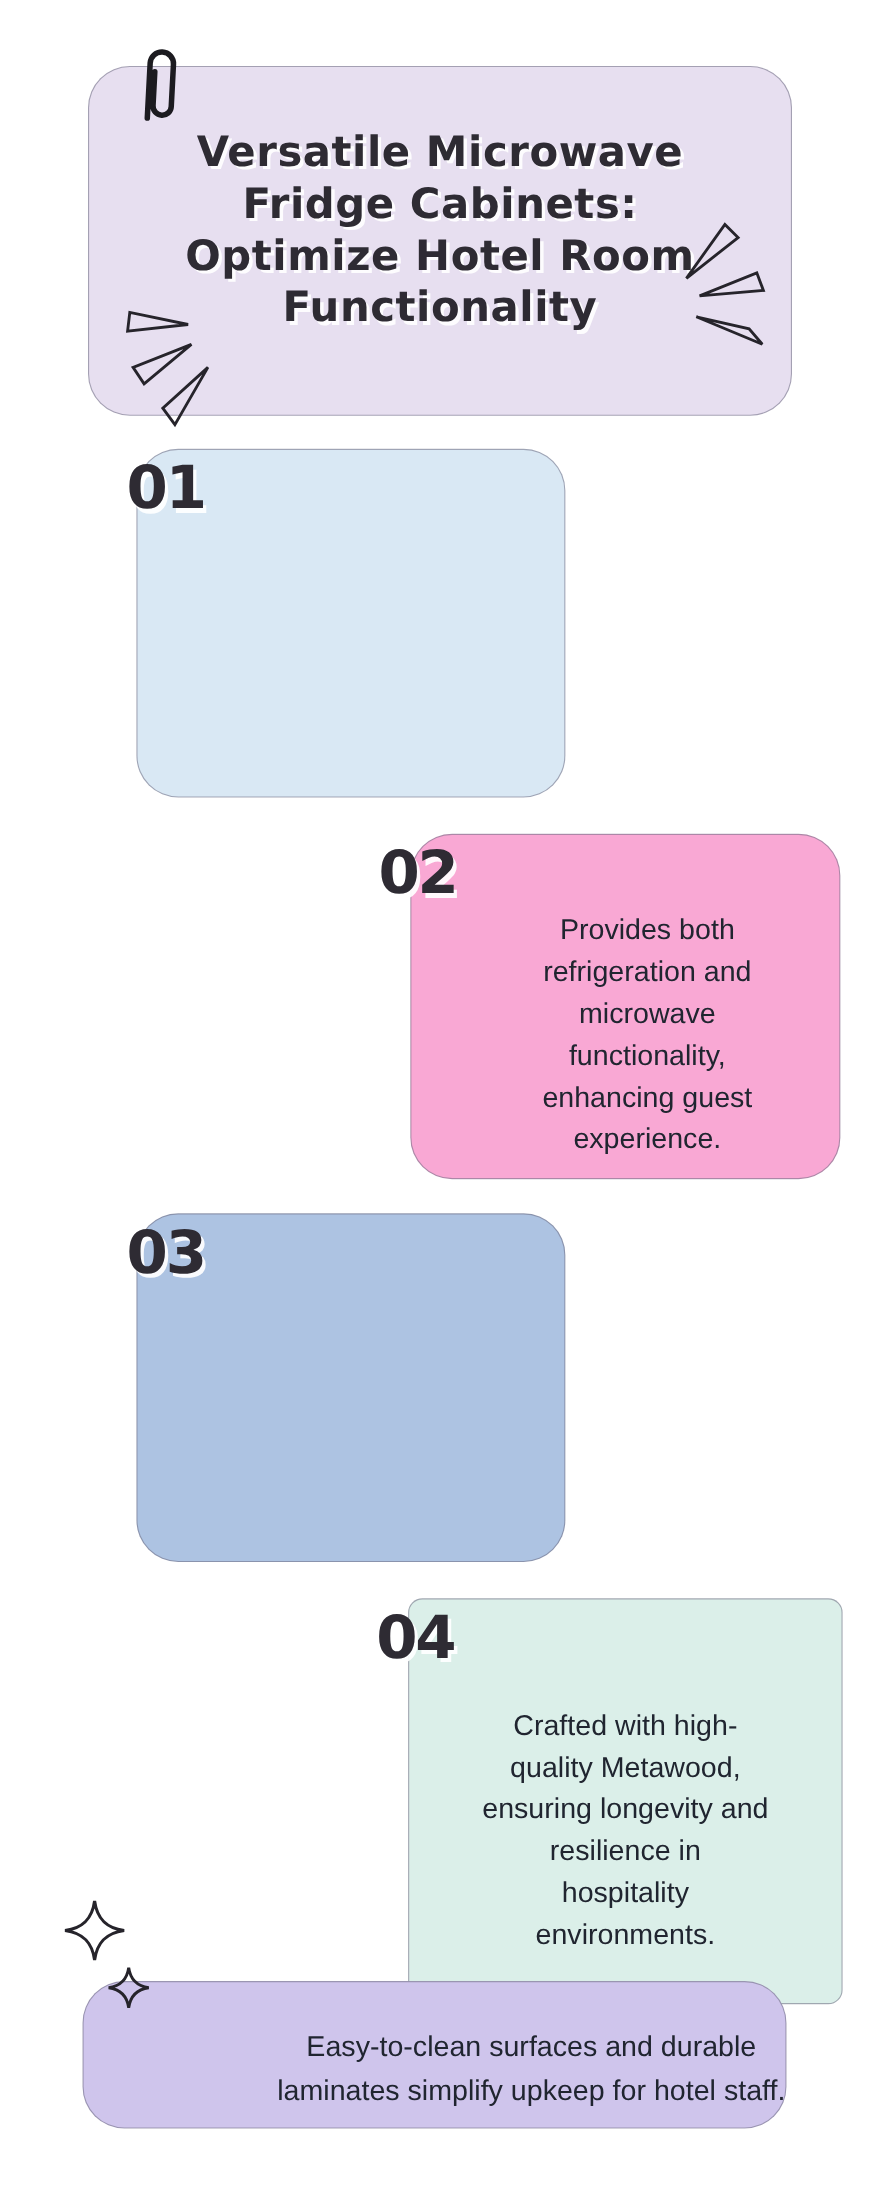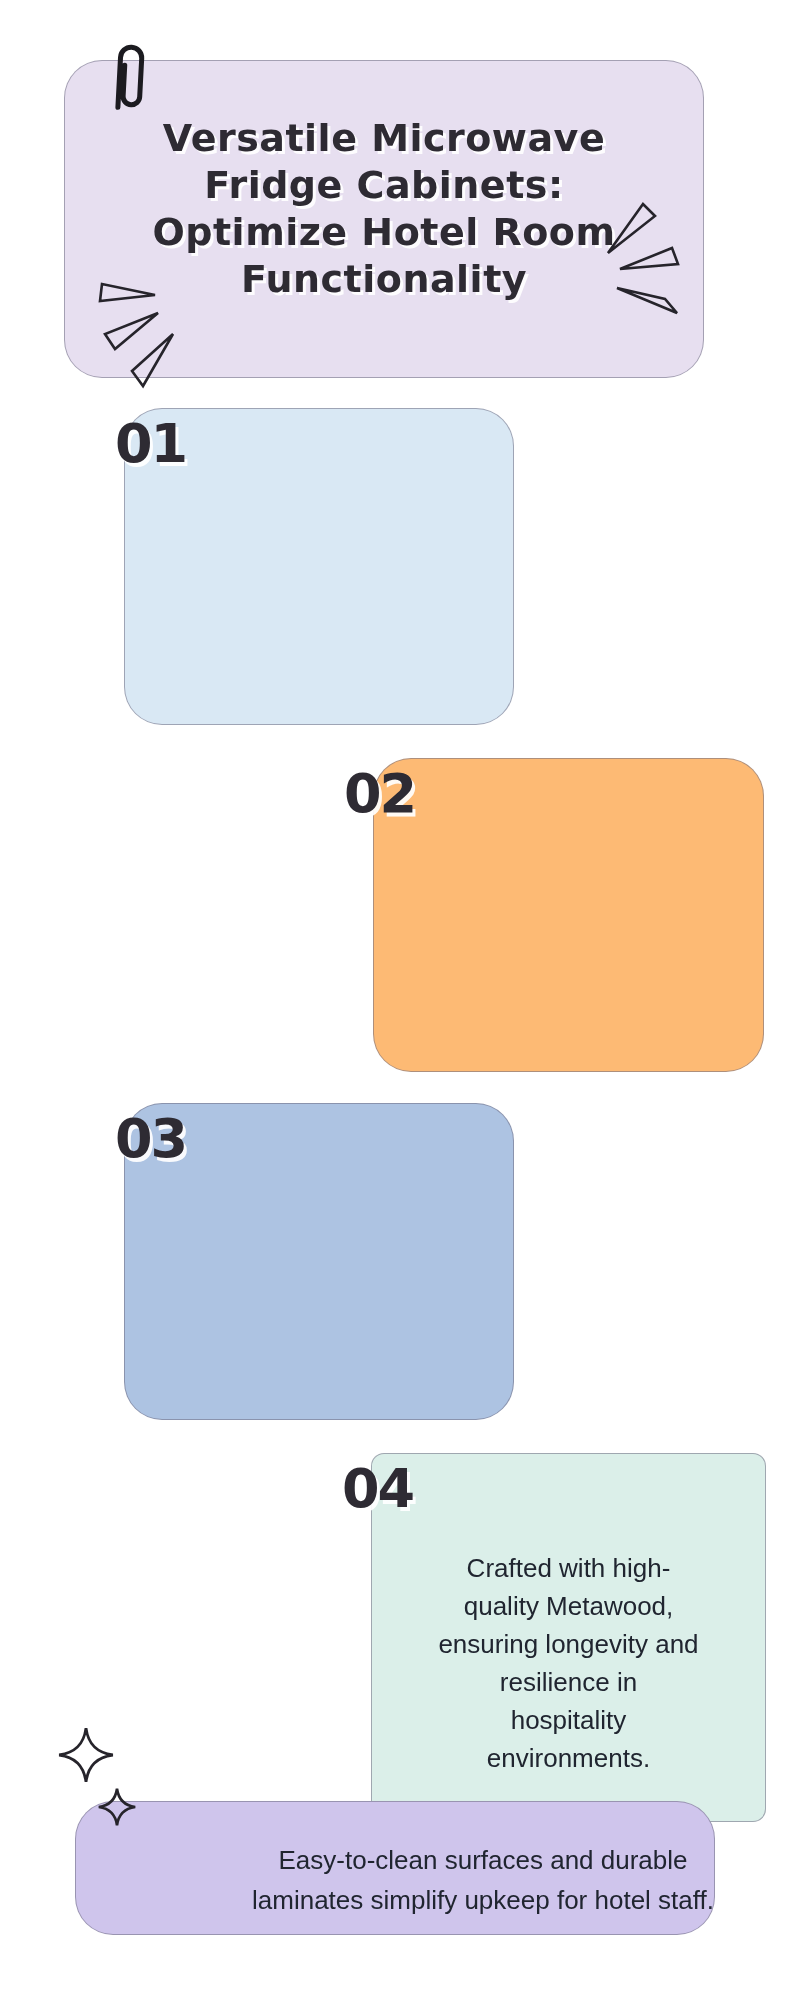--- a/index.html
+++ b/index.html
@@ -21,7 +21,7 @@
     justify-content:center;
   }
   .title-card{
-    left:64px;top:60px;width:640px;height:318px;
+    left:80px;top:60px;width:640px;height:318px;
     background:#E7DFF0;
     padding-bottom:20px;
   }

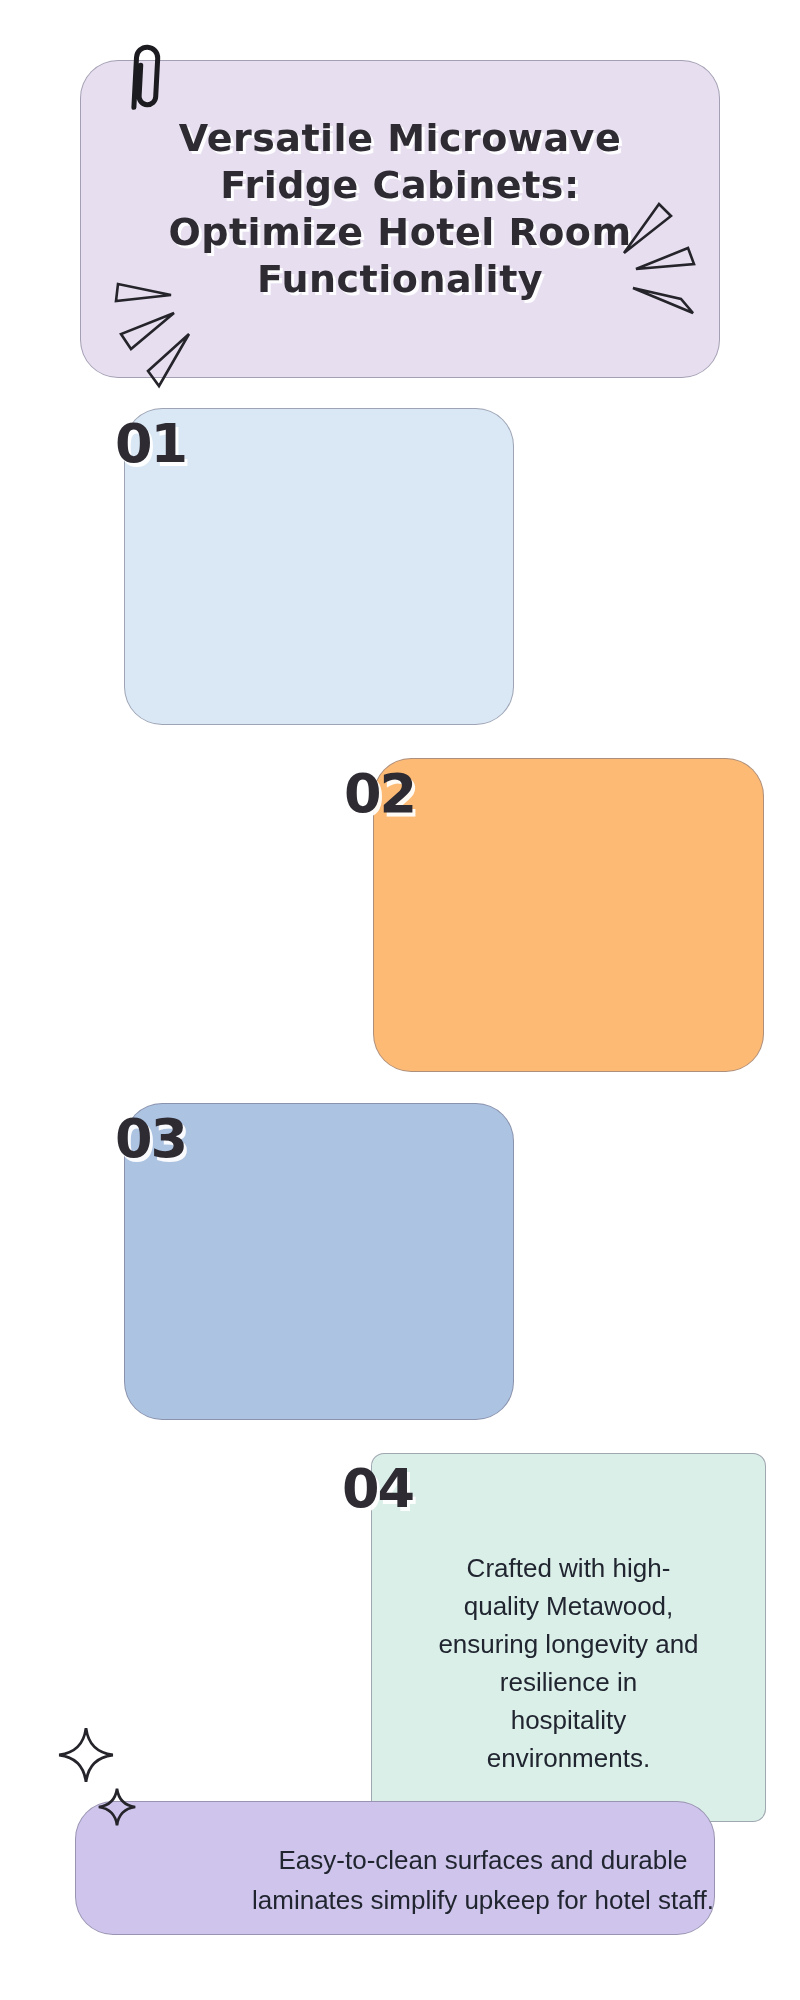--- a/index.html
+++ b/index.html
@@ -39,7 +39,7 @@
   }
   .step-card{padding-top:50px;margin-left:44px;}
   .c1{left:80px;top:408px;width:390px;height:317px;background:#D9E8F4;}
-  .c2{left:329px;top:758px;width:391px;height:314px;background:#fdba74;padding-left:40px;}
+  .c2{left:329px;top:758px;width:391px;height:314px;background:#f9a8d4;padding-left:40px;}
   .c3{left:80px;top:1103px;width:390px;height:317px;background:#ADC3E2;padding-left:42px;}
   .c4{left:327px;top:1453px;width:395px;height:369px;background:#DBEFE9;border-radius:13px;}
   .step-number{

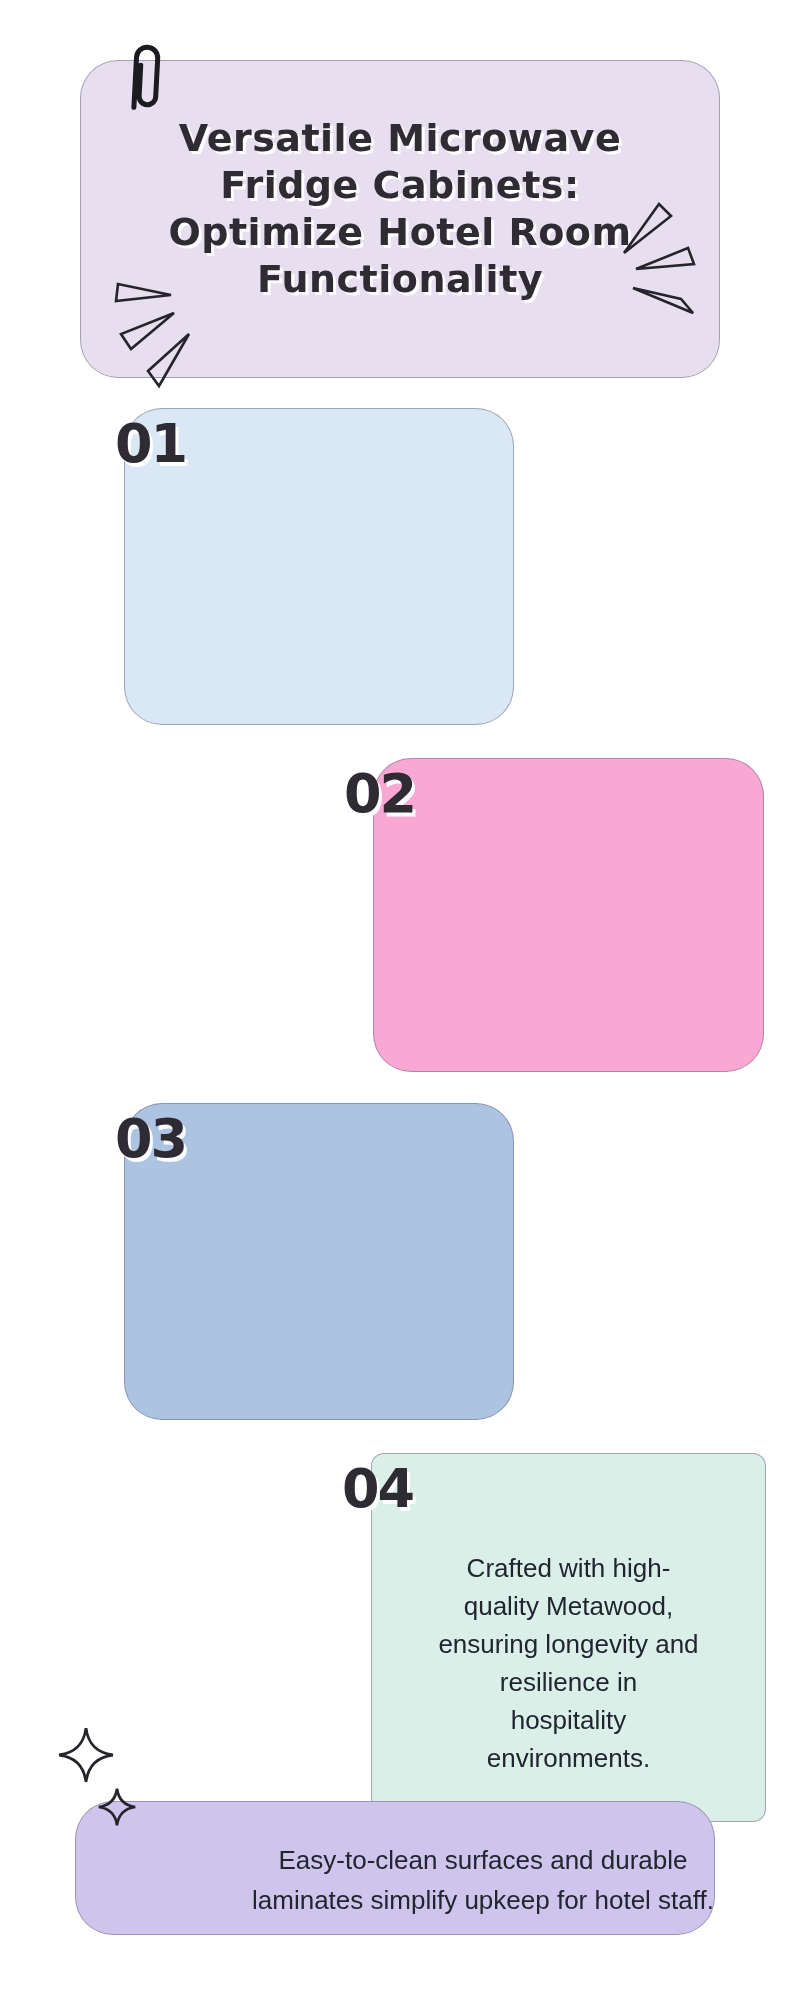--- a/index.html
+++ b/index.html
@@ -117,6 +117,12 @@
 
   <section class="card step-card c2">
     <span class="step-number">02</span>
+    <p class="card-text">Provides both
+refrigeration and
+microwave
+functionality,
+enhancing guest
+experience.</p>
   </section>
 
   <section class="card step-card c3">

